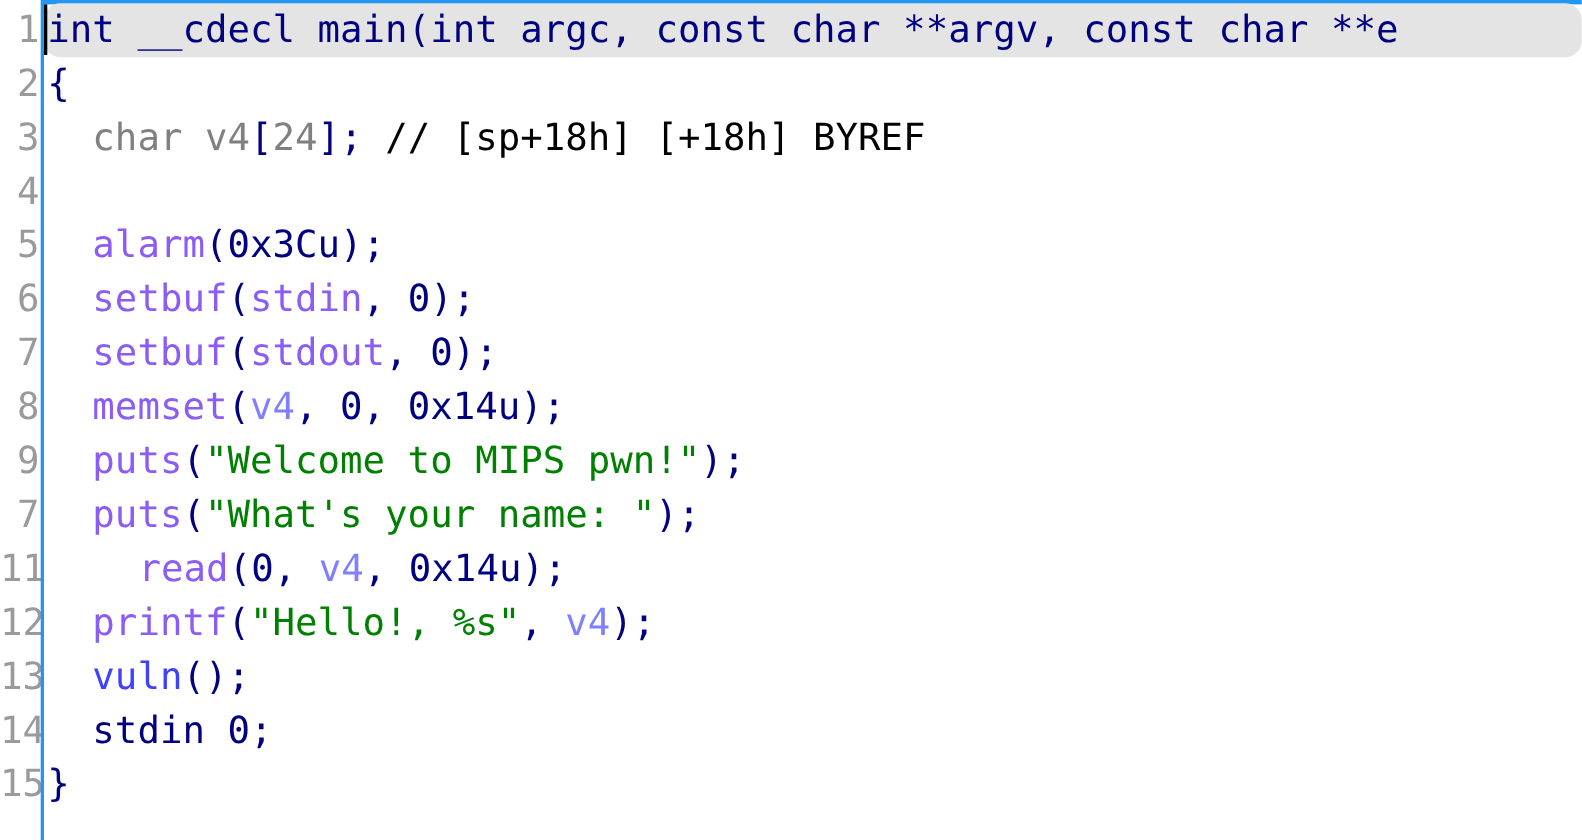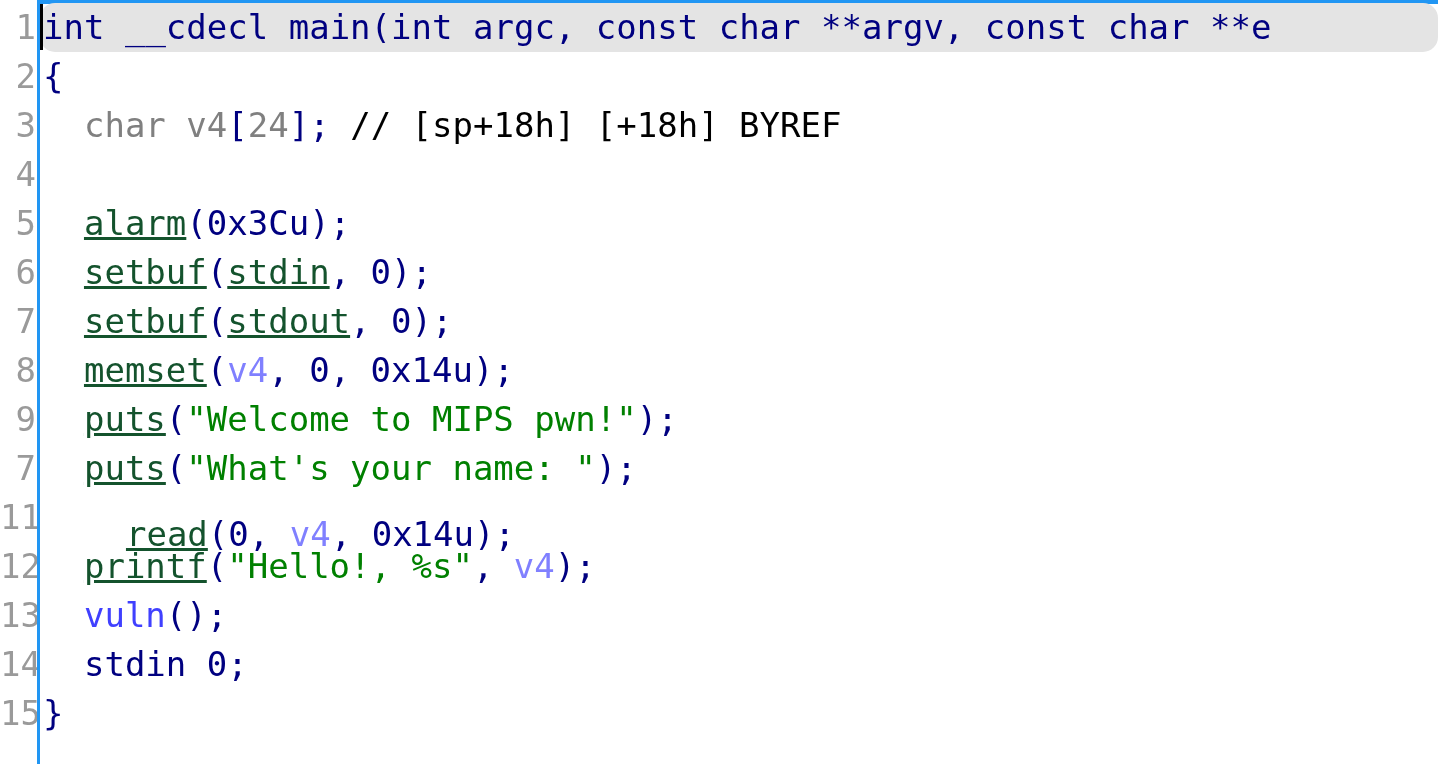--- a/index.html
+++ b/index.html
@@ -110,7 +110,7 @@
   .t-type     { color: #808080; }
   .t-localvar { color: #8080ff; }
   .t-comment  { color: #000000; }
-  .t-libfunc  { color: #14532d; text-decoration: underline; }
+  .t-libfunc  { color: #8b5cf6; }
   .t-userfunc { color: #4040ff; }
   .t-string   { color: #008000; }
 </style>

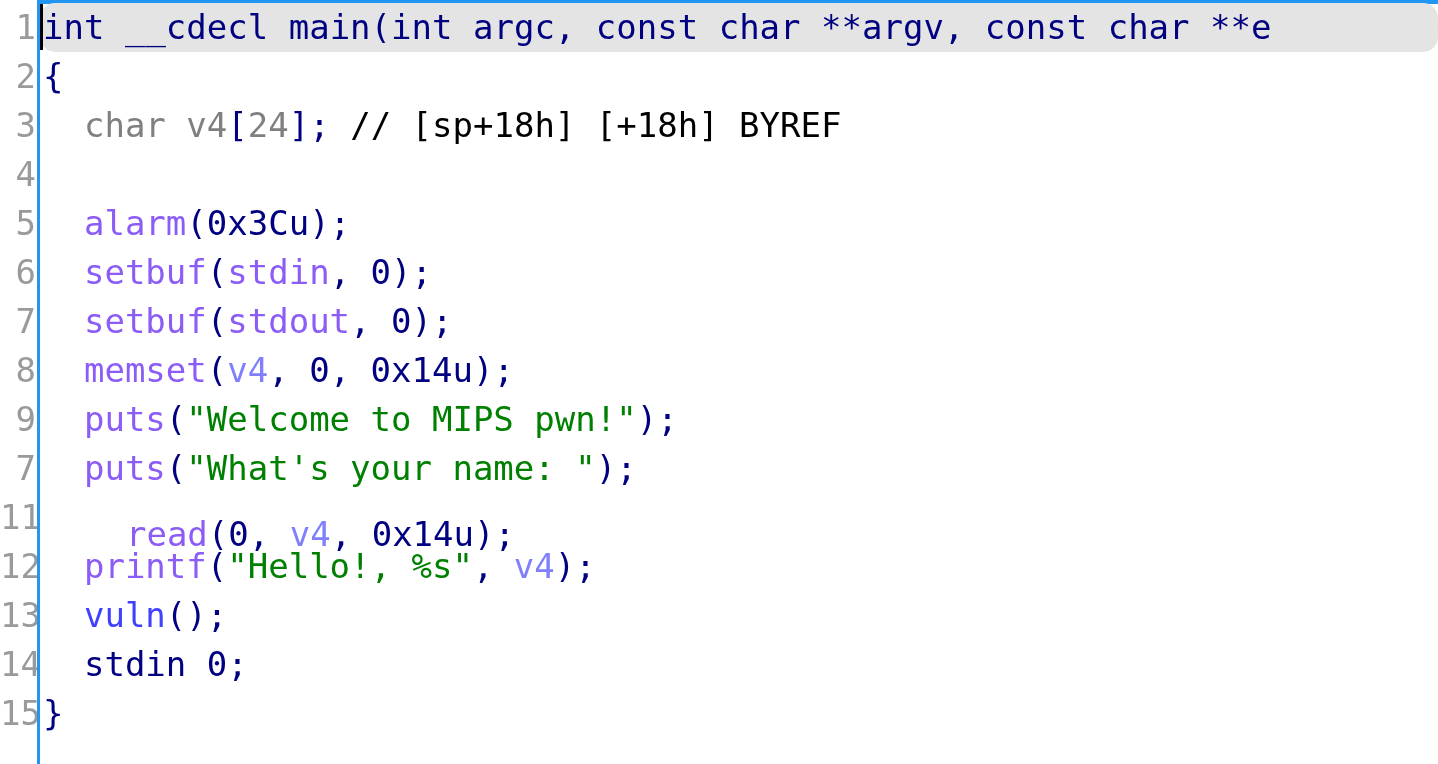--- a/index.html
+++ b/index.html
@@ -152,7 +152,7 @@
       <div class="row" style="top: 346px;"><span class="t-punct">  </span><span class="t-libfunc">memset</span><span class="t-punct">(</span><span class="t-localvar">v4</span><span class="t-punct">, </span><span class="t-number">0</span><span class="t-punct">, </span><span class="t-number">0x14u</span><span class="t-punct">);</span></div>
       <div class="row" style="top: 395px;"><span class="t-punct">  </span><span class="t-libfunc">puts</span><span class="t-punct">(</span><span class="t-string">"Welcome to MIPS pwn!"</span><span class="t-punct">);</span></div>
       <div class="row" style="top: 444px;"><span class="t-punct">  </span><span class="t-libfunc">puts</span><span class="t-punct">(</span><span class="t-string">"What's your name: "</span><span class="t-punct">);</span></div>
-      <div class="row" style="top: 510px; padding-left: 45px;"><span class="t-punct">  </span><span class="t-libfunc">read</span><span class="t-punct">(</span><span class="t-number">0</span><span class="t-punct">, </span><span class="t-localvar">v4</span><span class="t-punct">, </span><span class="t-number">0x14u</span><span class="t-punct">);</span></div>
+      <div class="row" style="top: 493px; padding-left: 45px;"><span class="t-punct">  </span><span class="t-libfunc">read</span><span class="t-punct">(</span><span class="t-number">0</span><span class="t-punct">, </span><span class="t-localvar">v4</span><span class="t-punct">, </span><span class="t-number">0x14u</span><span class="t-punct">);</span></div>
       <div class="row" style="top: 542px;"><span class="t-punct">  </span><span class="t-libfunc">printf</span><span class="t-punct">(</span><span class="t-string">"Hello!, %s"</span><span class="t-punct">, </span><span class="t-localvar">v4</span><span class="t-punct">);</span></div>
       <div class="row" style="top: 591px;"><span class="t-punct">  </span><span class="t-userfunc">vuln</span><span class="t-punct">();</span></div>
       <div class="row" style="top: 640px;"><span class="t-punct">  </span><span class="t-keyword">stdin</span><span class="t-punct"> </span><span class="t-number">0</span><span class="t-punct">;</span></div>

